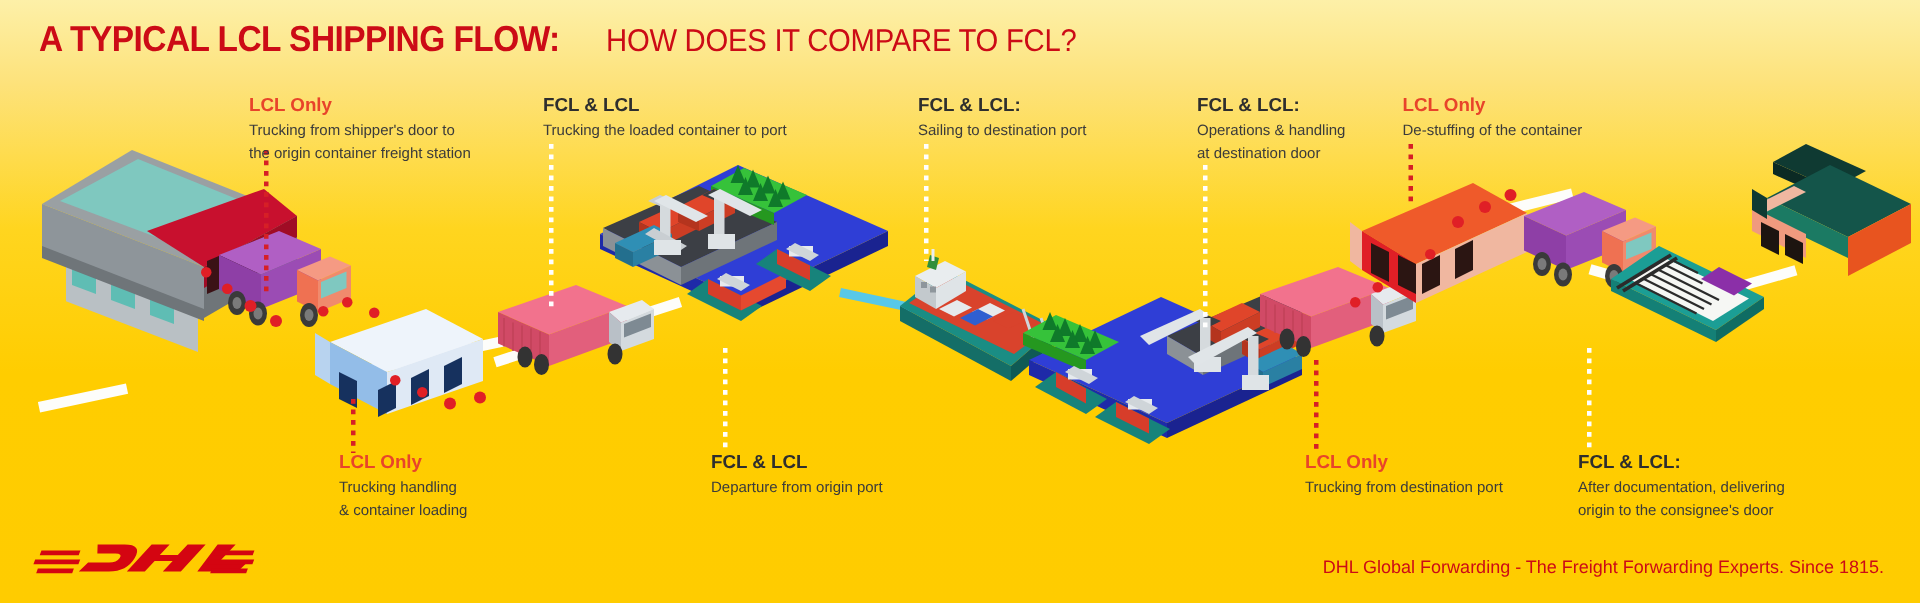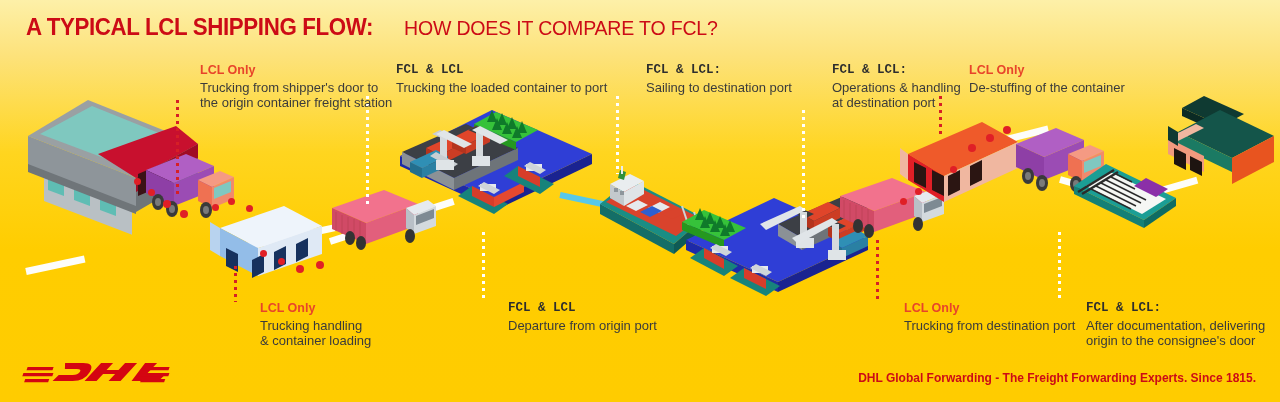--- a/index.html
+++ b/index.html
@@ -25,7 +25,7 @@
   }
 
   
-  .anno { position:absolute; white-space:nowrap;margin-left:34px; }
+  .anno { position:absolute; white-space:nowrap; }
   .anno .hd { font-size:12.5px; font-weight:bold; line-height:16px; margin-bottom:3px; }
   .anno .bd { font-size:13px; font-weight:400; color:#3b3b3b; line-height:14.5px; }
   .anno.lcl .hd { color:#e8442a; }

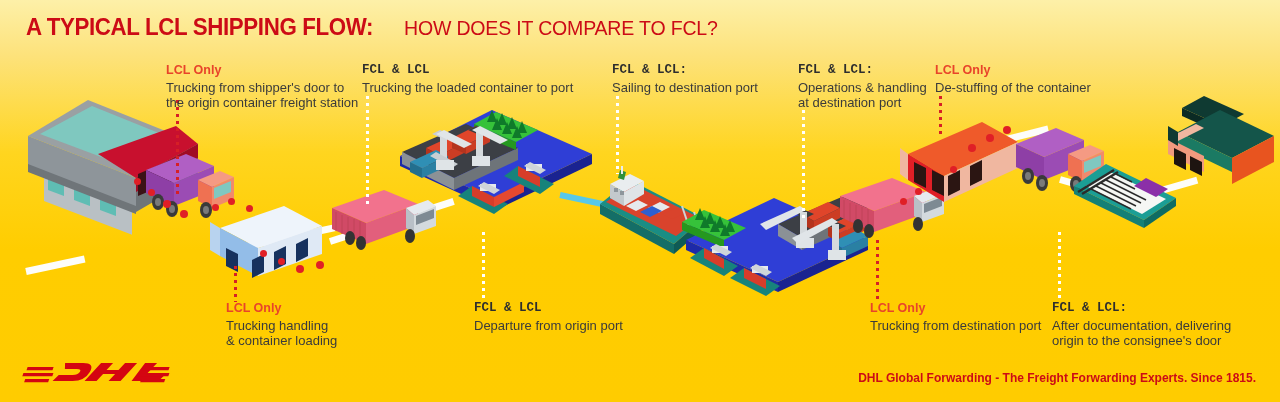--- a/index.html
+++ b/index.html
@@ -29,7 +29,7 @@
   .anno .hd { font-size:12.5px; font-weight:bold; line-height:16px; margin-bottom:3px; }
   .anno .bd { font-size:13px; font-weight:400; color:#3b3b3b; line-height:14.5px; }
   .anno.lcl .hd { color:#e8442a; }
-  .anno.fcl .hd { color:#2e2e2e;font-family:Liberation Mono, monospace; }
+  .anno.fcl .hd { color:#2e2e2e; }
 
   
   .leader { position:absolute; width:3px; }

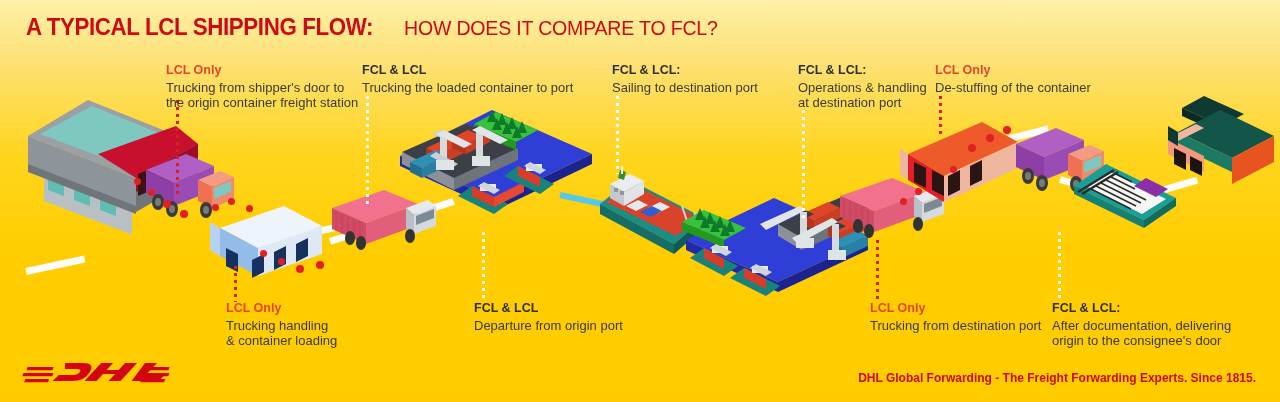--- a/index.html
+++ b/index.html
@@ -27,7 +27,7 @@
   
   .anno { position:absolute; white-space:nowrap; }
   .anno .hd { font-size:12.5px; font-weight:bold; line-height:16px; margin-bottom:3px; }
-  .anno .bd { font-size:13px; font-weight:400; color:#3b3b3b; line-height:14.5px; }
+  .anno .bd { font-size:10px; font-weight:400; color:#3b3b3b; line-height:14.5px; }
   .anno.lcl .hd { color:#e8442a; }
   .anno.fcl .hd { color:#2e2e2e; }
 

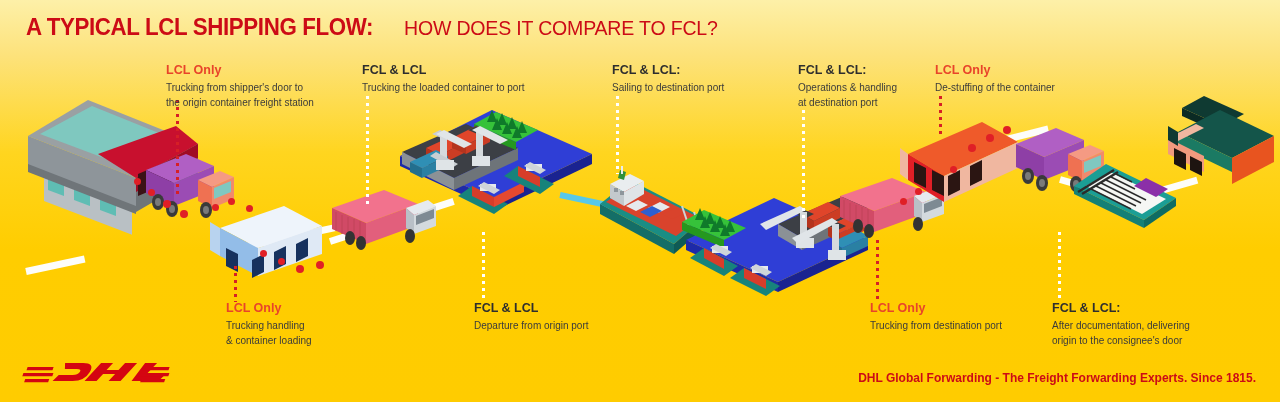--- a/index.html
+++ b/index.html
@@ -425,7 +425,7 @@
   <div class="anno fcl" style="left:798px; top:62px;">
     <div class="hd">FCL &amp; LCL:</div>
     <div class="bd">Operations &amp; handling</div>
-    <div class="bd">at destination port</div>
+    <div class="bd">at destination door</div>
   </div>
 
   <div class="anno lcl" style="left:935px; top:62px;">

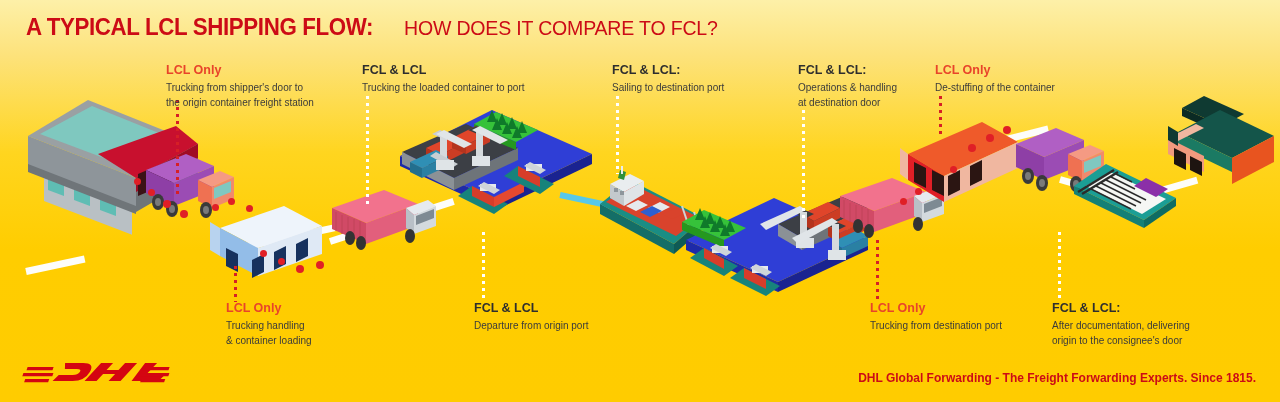--- a/index.html
+++ b/index.html
@@ -49,7 +49,7 @@
   .dhl-logo { position:absolute; left:30px; top:355px; width:150px; height:36px; }
   .tagline {
     position:absolute; right:24px; top:371px;
-    font-size:12px; font-weight:bold; color:#cc0b16; white-space:nowrap;text-align:right;
+    font-size:12px; font-weight:normal; color:#cc0b16; white-space:nowrap;text-align:right;
   }
 
   svg { display:block; overflow:visible; }

